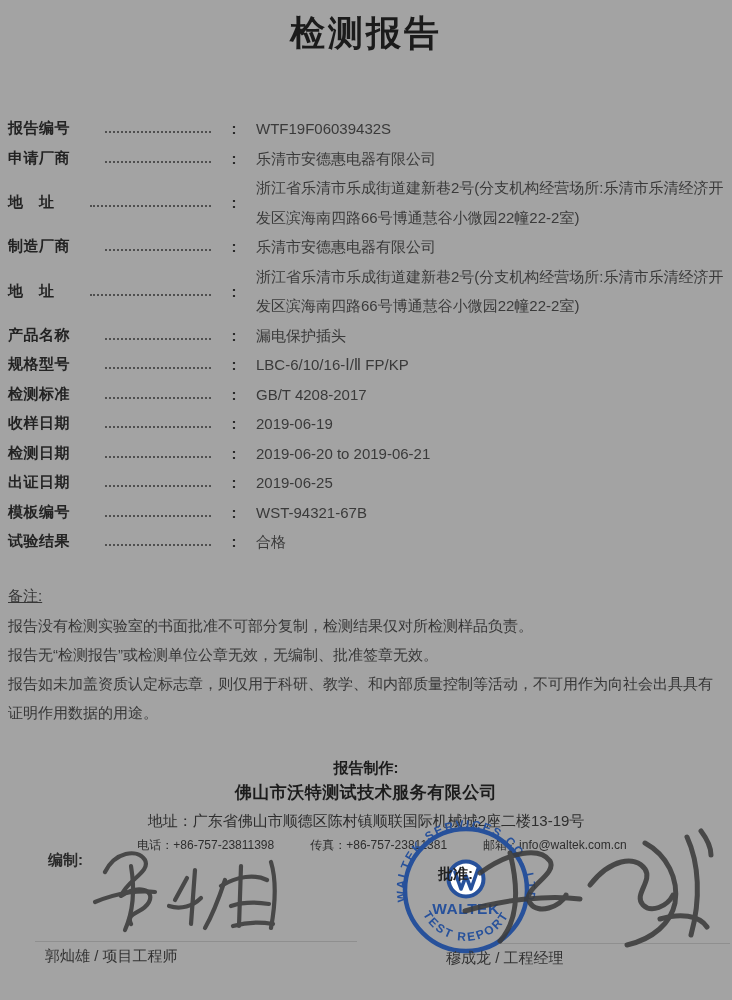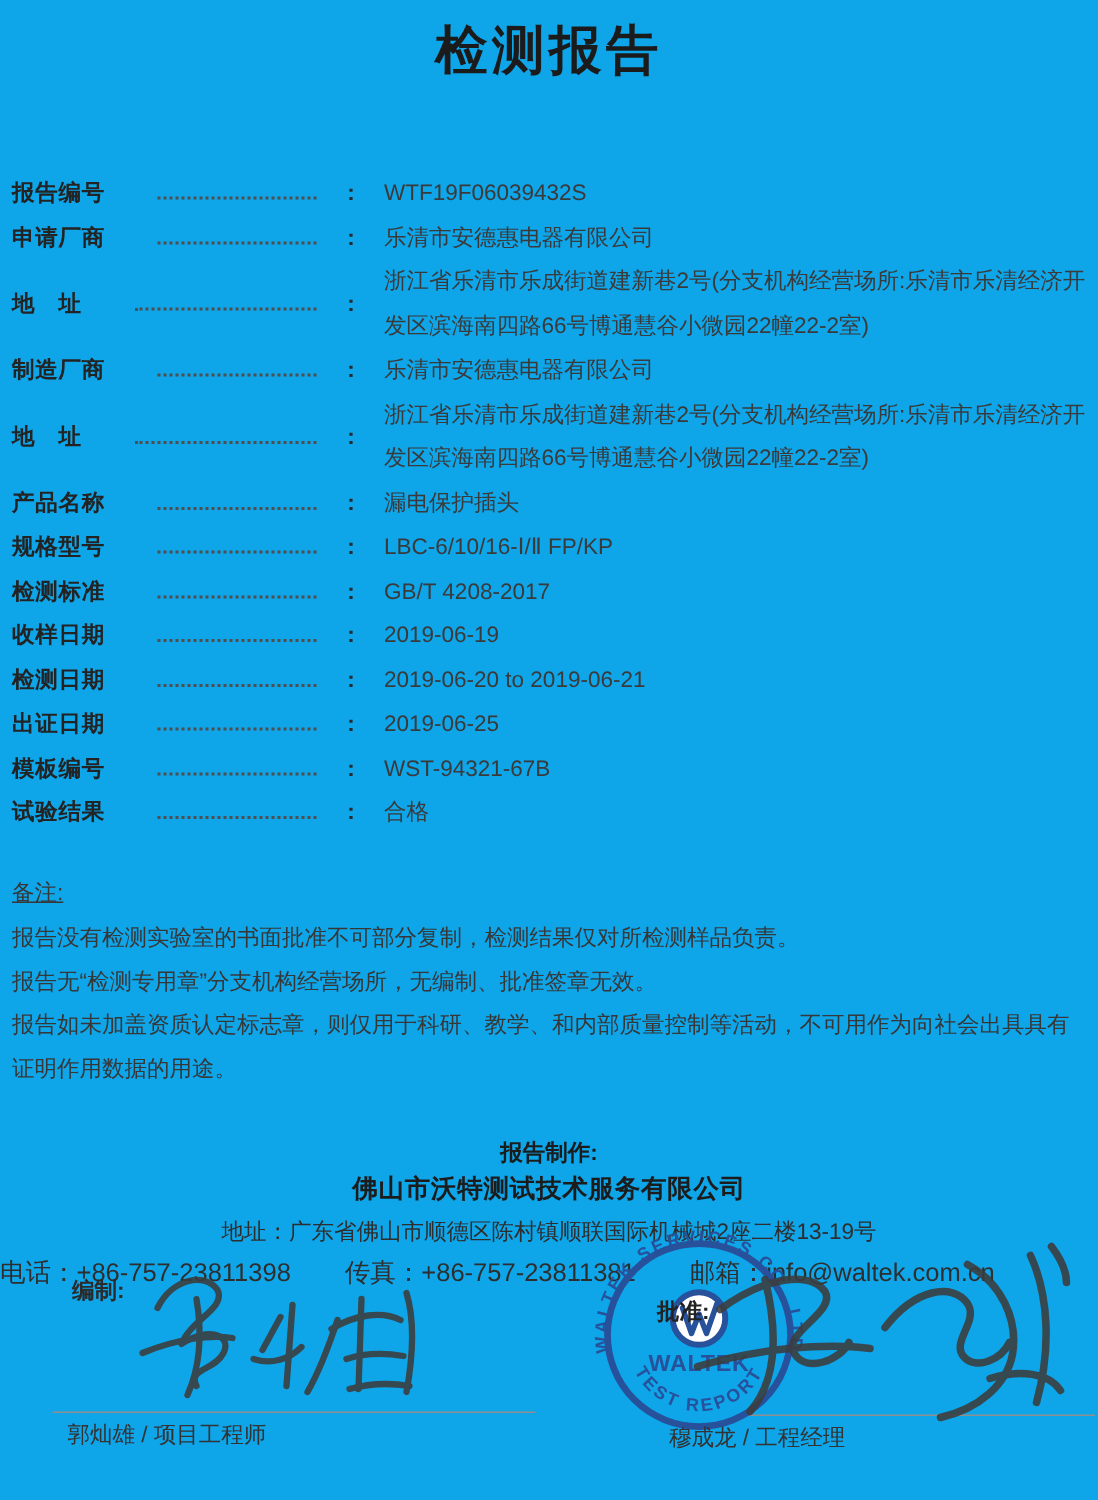--- a/index.html
+++ b/index.html
@@ -9,7 +9,7 @@
     font-family:"Liberation Sans","DejaVu Sans",sans-serif;
     color:#333; overflow:hidden;
   }
-  .page { position:relative; width:732px; height:1000px; background:#0ea5e9; }
+  .page { position:relative; width:732px; height:1000px; background:#a3a3a3; }
 
   .title {
     padding-top:10px; text-align:center;

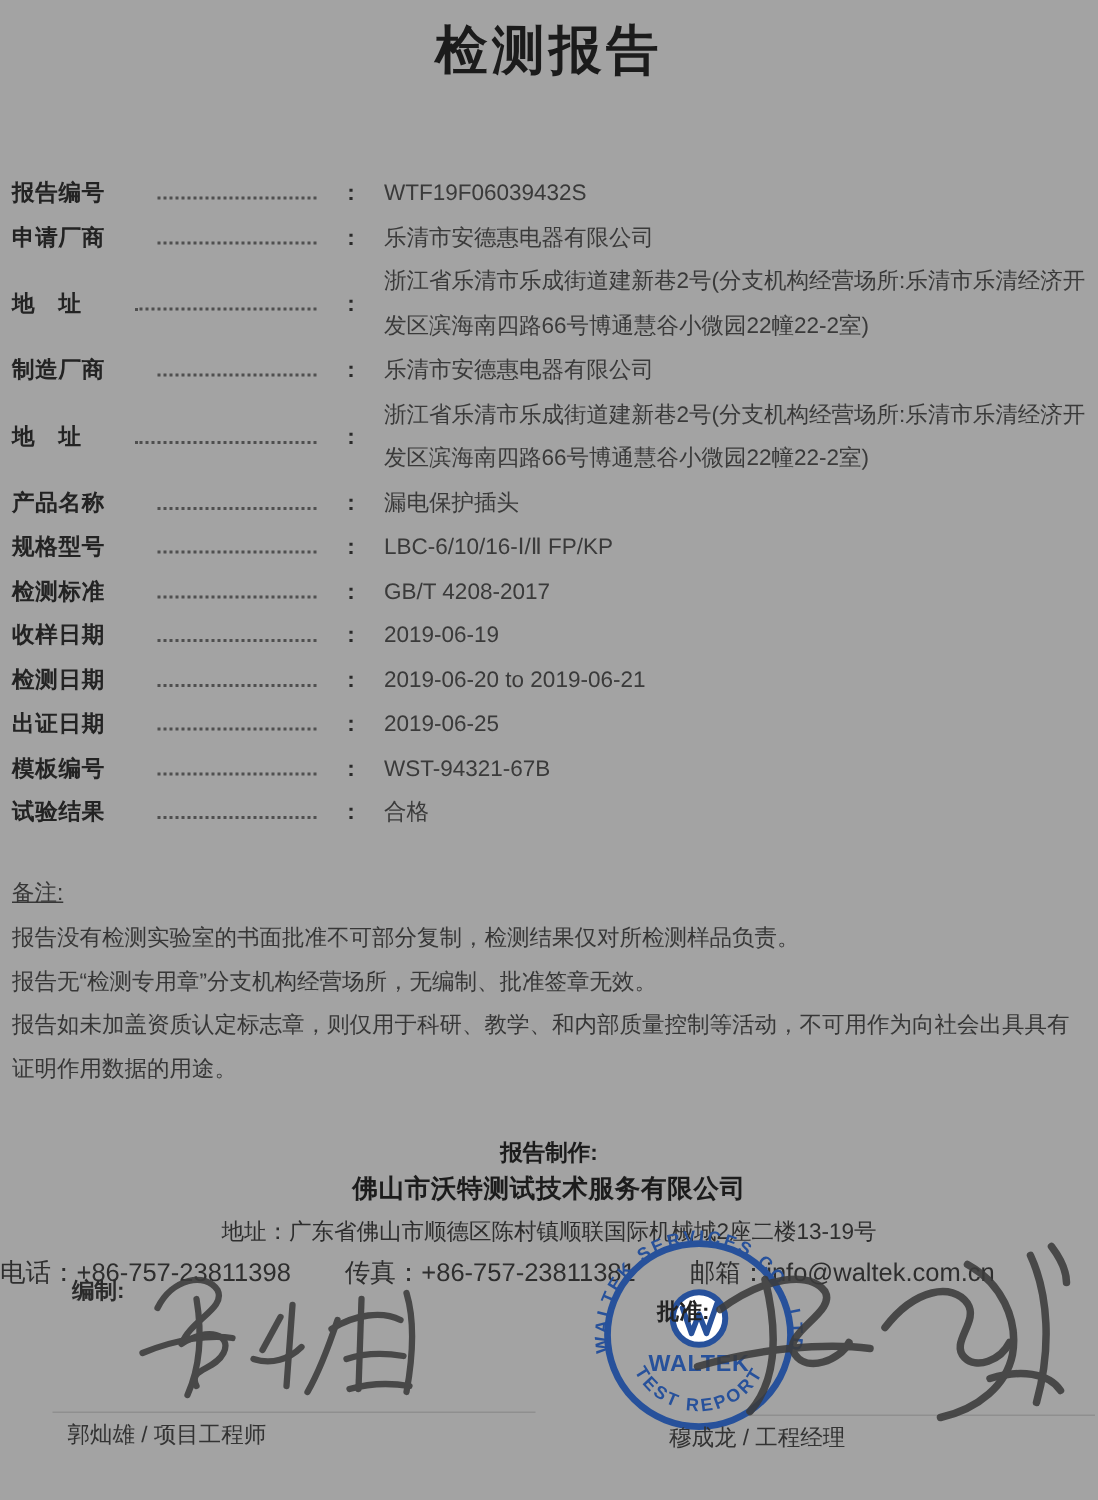--- a/index.html
+++ b/index.html
@@ -165,7 +165,7 @@
   <div class="notes">
     <div class="nheading">备注:</div>
     <p>报告没有检测实验室的书面批准不可部分复制，检测结果仅对所检测样品负责。</p>
-    <p>报告无“检测专用章”分支机构经营场所，无编制、批准签章无效。</p>
+    <p>报告无“检测报告”或检测单位公章无效，无编制、批准签章无效。</p>
     <p>报告如未加盖资质认定标志章，则仅用于科研、教学、和内部质量控制等活动，不可用作为向社会出具具有证明作用数据的用途。</p>
   </div>
 

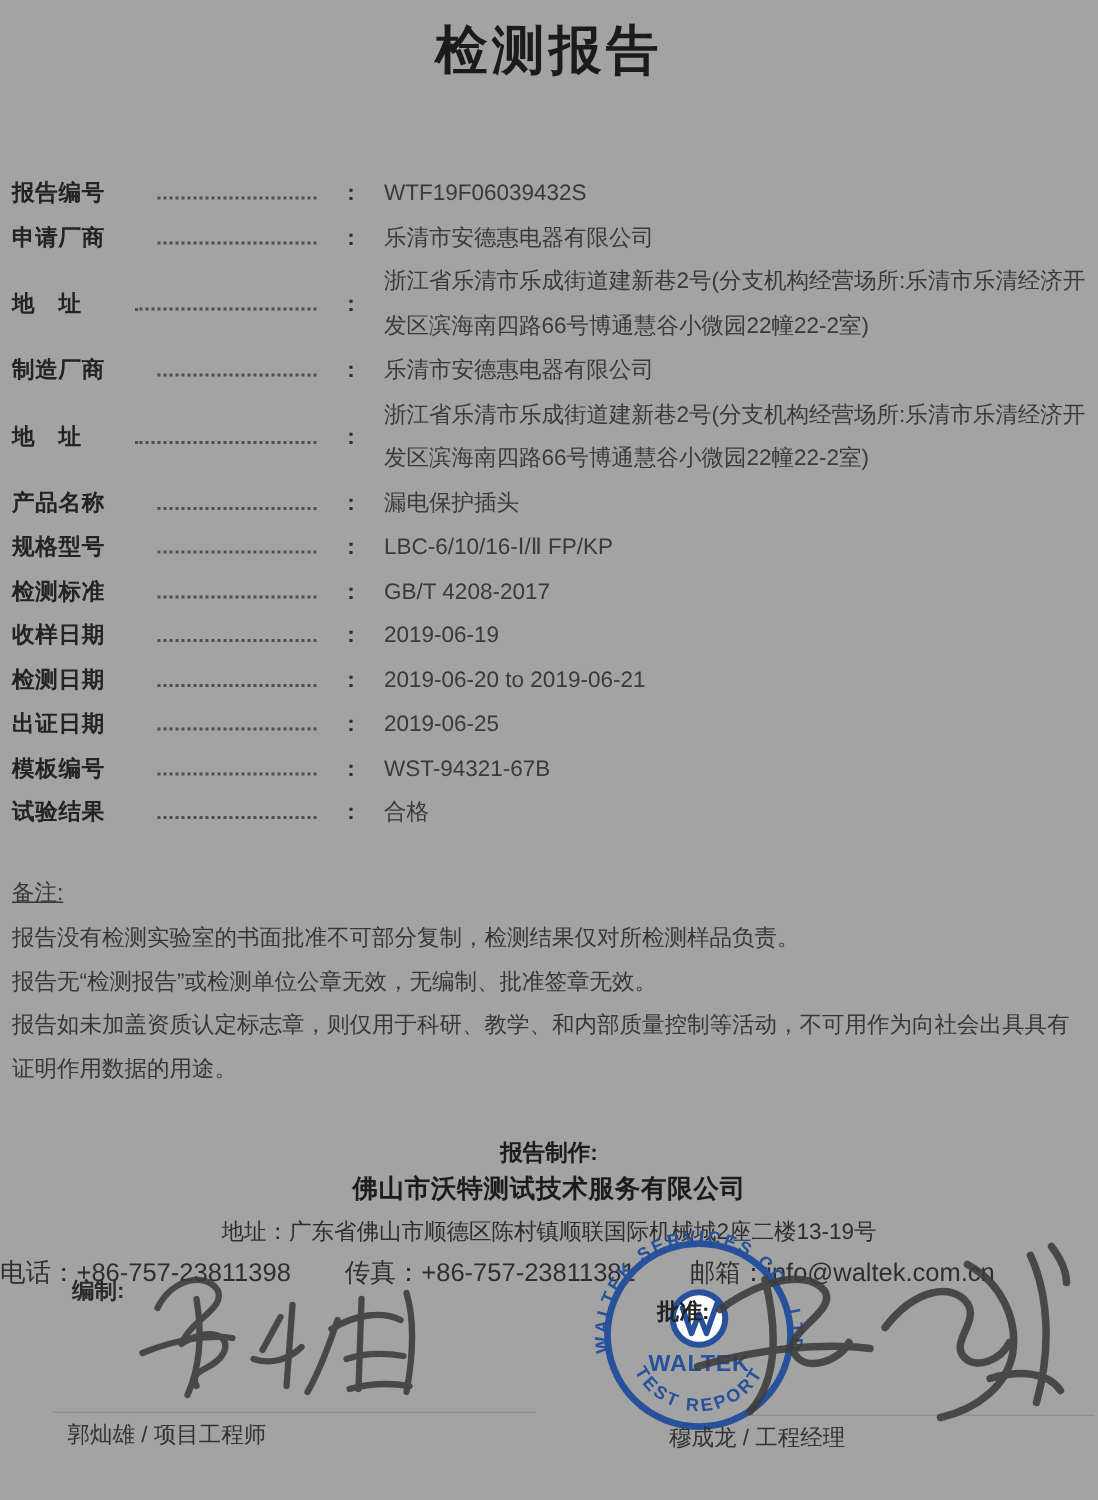--- a/index.html
+++ b/index.html
@@ -32,7 +32,7 @@
   .maker-heading { font-size:15px; font-weight:bold; color:#1c1c1c; }
   .maker-company { font-size:17px; font-weight:bold; color:#1c1c1c; margin-top:3px; letter-spacing:0.5px; }
   .maker-address { font-size:15px; margin-top:8px; }
-  .maker-contact { margin-top:6px; font-size:17px; display:flex; justify-content:flex-start; gap:36px; }
+  .maker-contact { margin-top:6px; font-size:12px; display:flex; justify-content:center; gap:36px;padding-left:32px; }
 
   .sig-area { position:absolute; left:0; top:835px; width:679px; height:165px; }
   .prep-label   { position:absolute; left:48px;  top:16px;  font-size:15px; font-weight:bold; color:#2b2b2b; }

